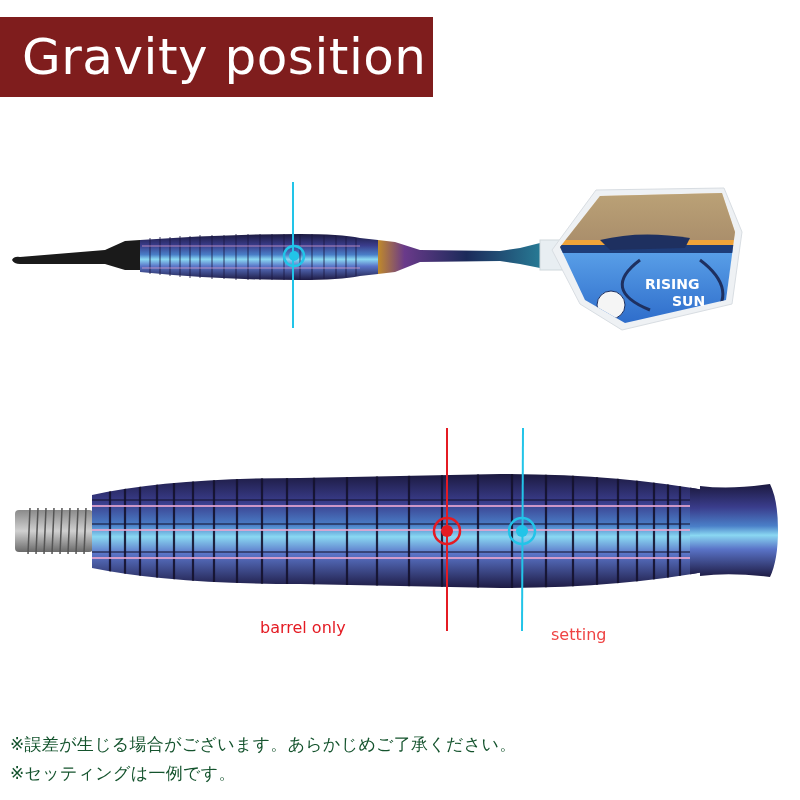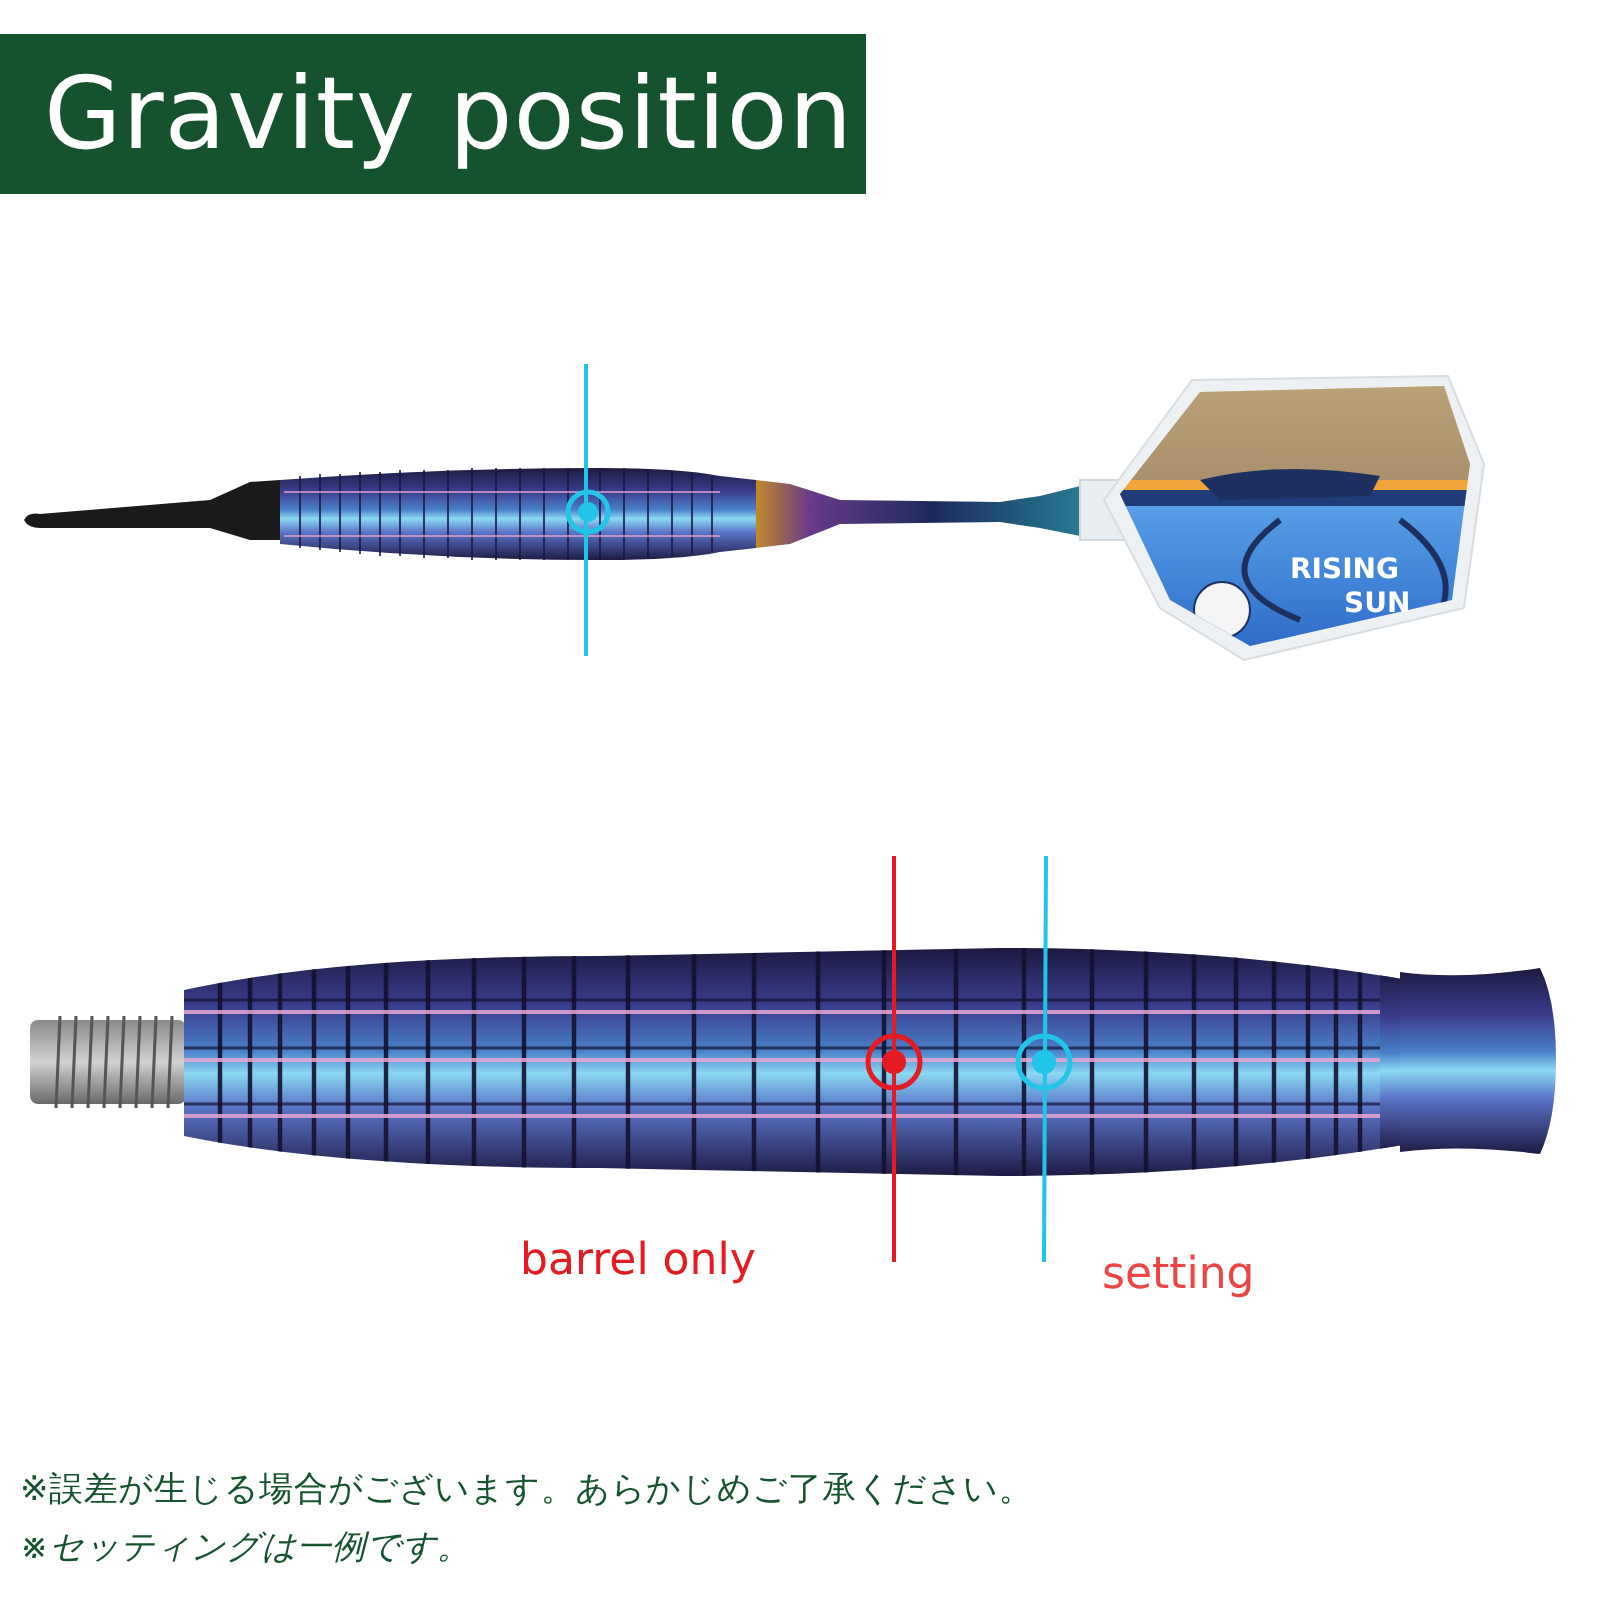--- a/index.html
+++ b/index.html
@@ -5,7 +5,7 @@
   html, body { margin:0; padding:0; background:#ffffff; }
   body { width:800px; height:800px; position:relative; overflow:hidden;
          font-family:"DejaVu Sans", sans-serif; }
-  .title-box { position:absolute; left:0; top:17px; width:433px; height:80px; background:#14532d; }
+  .title-box { position:absolute; left:0; top:17px; width:433px; height:80px; background:#7f1d1d; }
   .title-text { position:absolute; left:22px; top:8px; color:#fff; font-size:50px;
                 font-family:"DejaVu Sans", sans-serif; letter-spacing:0.5px; line-height:64px; white-space:nowrap; }
   svg { position:absolute; left:0; top:0; }

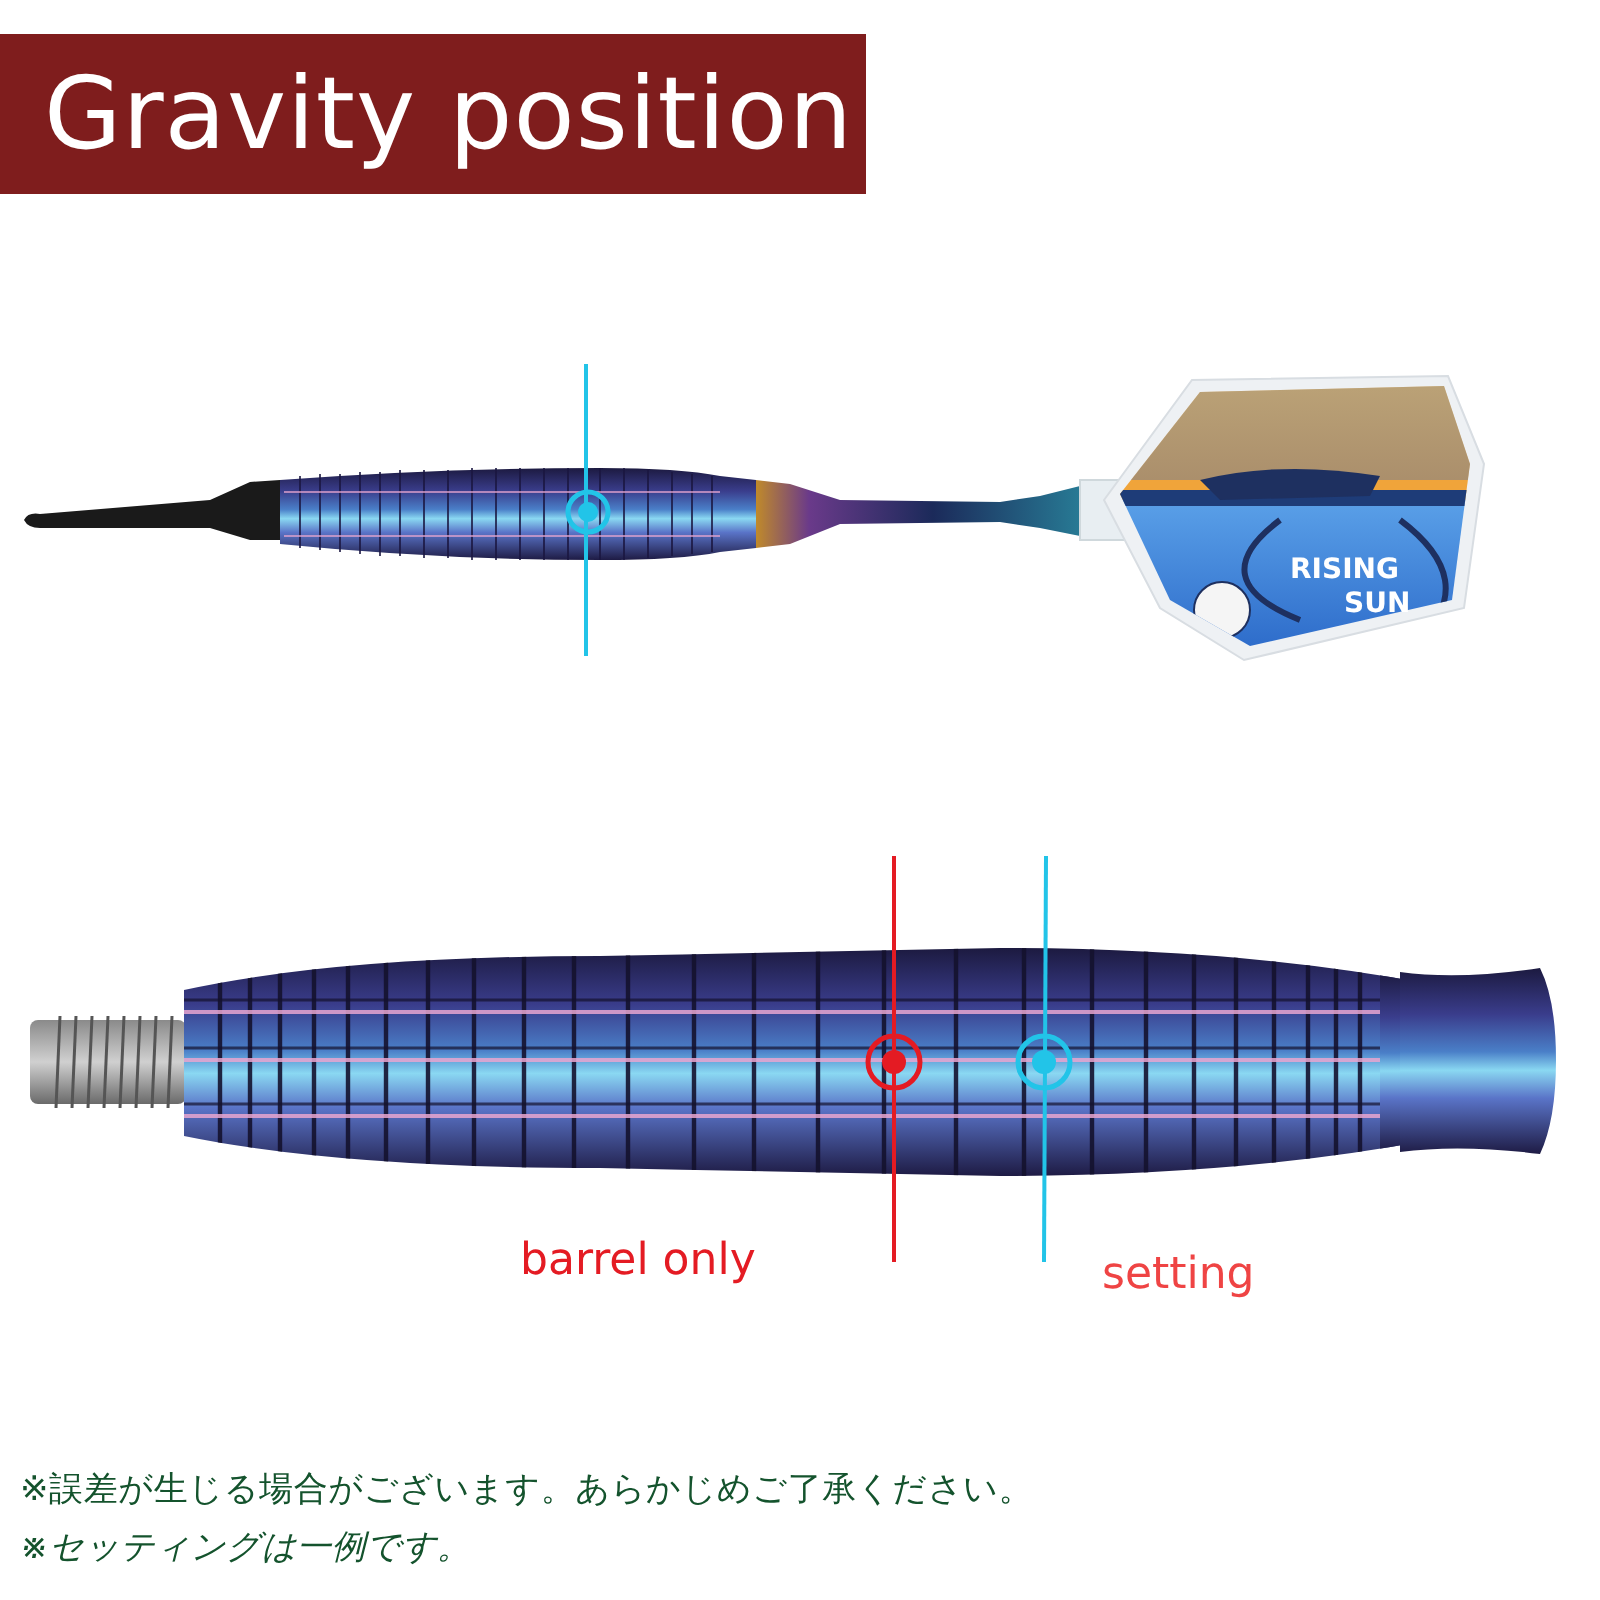--- a/index.html
+++ b/index.html
@@ -9,7 +9,7 @@
   .title-text { position:absolute; left:22px; top:8px; color:#fff; font-size:50px;
                 font-family:"DejaVu Sans", sans-serif; letter-spacing:0.5px; line-height:64px; white-space:nowrap; }
   svg { position:absolute; left:0; top:0; }
-  .label { position:absolute; font-size:22px; font-family:"DejaVu Sans", sans-serif; white-space:nowrap; }
+  .label { position:absolute; font-size:16px; font-family:"DejaVu Sans", sans-serif; white-space:nowrap; }
   .note { position:absolute; left:10px; font-size:17px; color:#14532d; font-family:"DejaVu Sans", sans-serif; white-space:nowrap; letter-spacing:0.3px; }
 </style>
 </head>

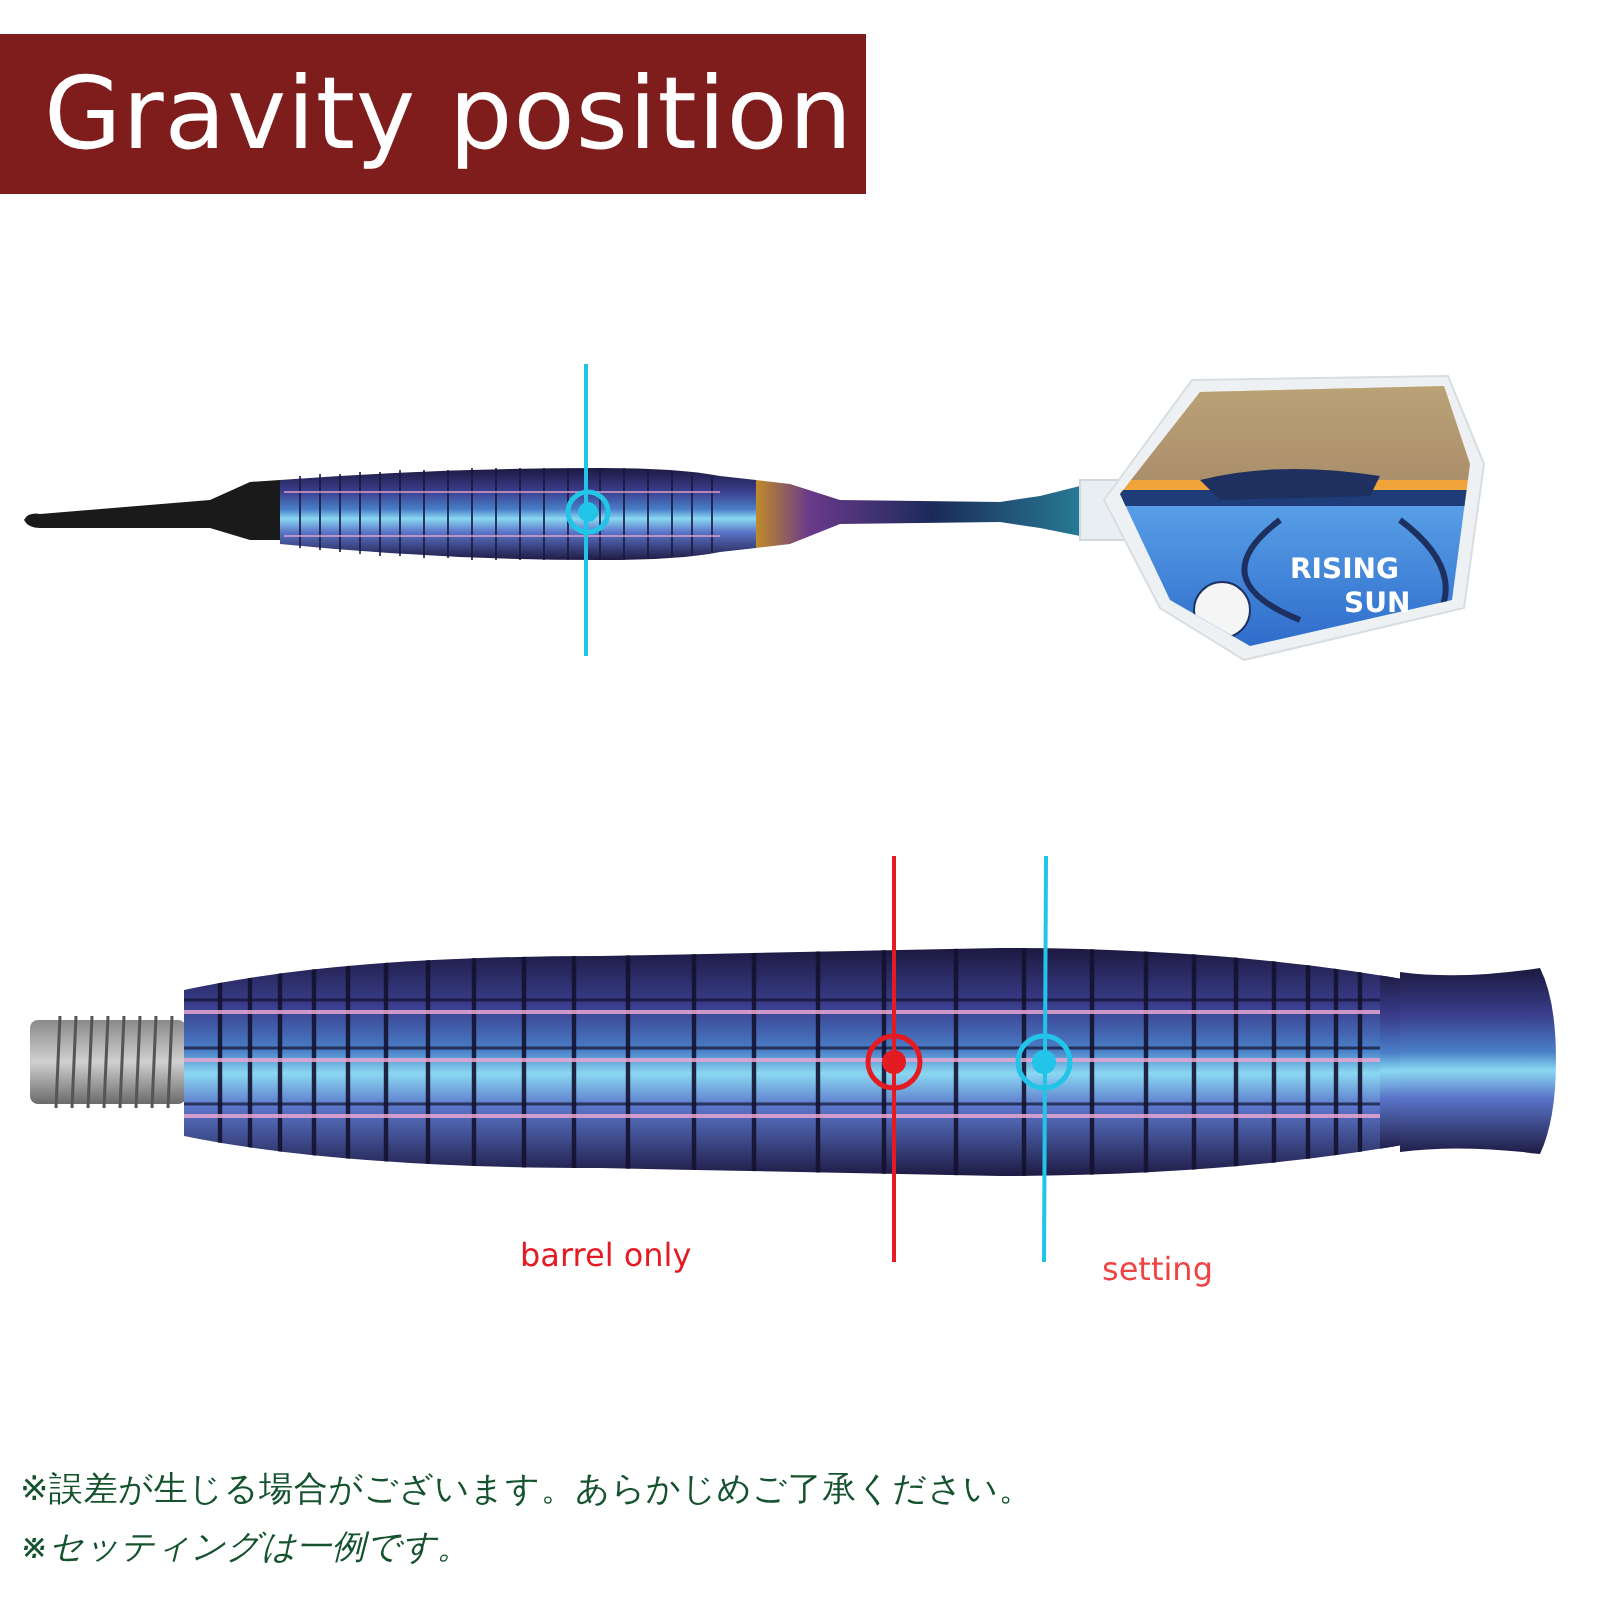--- a/index.html
+++ b/index.html
@@ -188,6 +188,6 @@
 <div class="label" style="left:551px; top:625px; color:#ef4444;">setting</div>
 
 <div class="note" style="top:733px;">※誤差が生じる場合がございます。あらかじめご了承ください。</div>
-<div class="note" style="top:762px;font-style:italic;">※セッティングは一例です。</div>
+<div class="note" style="top:762px;">※セッティングは一例です。</div>
 
 </body></html>

